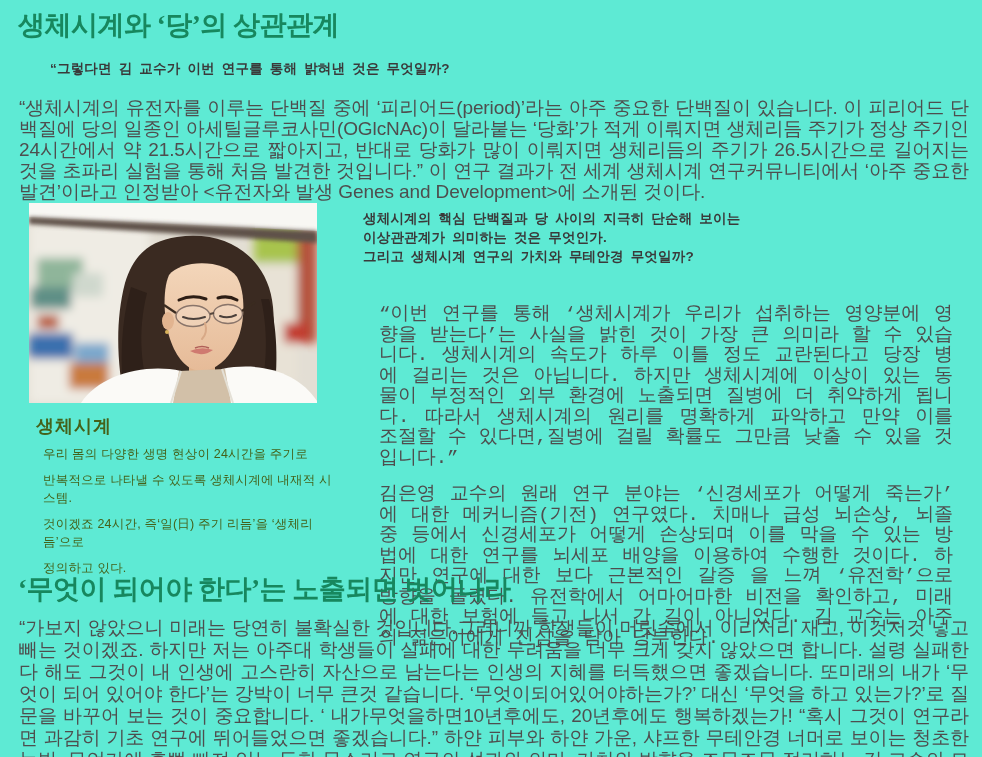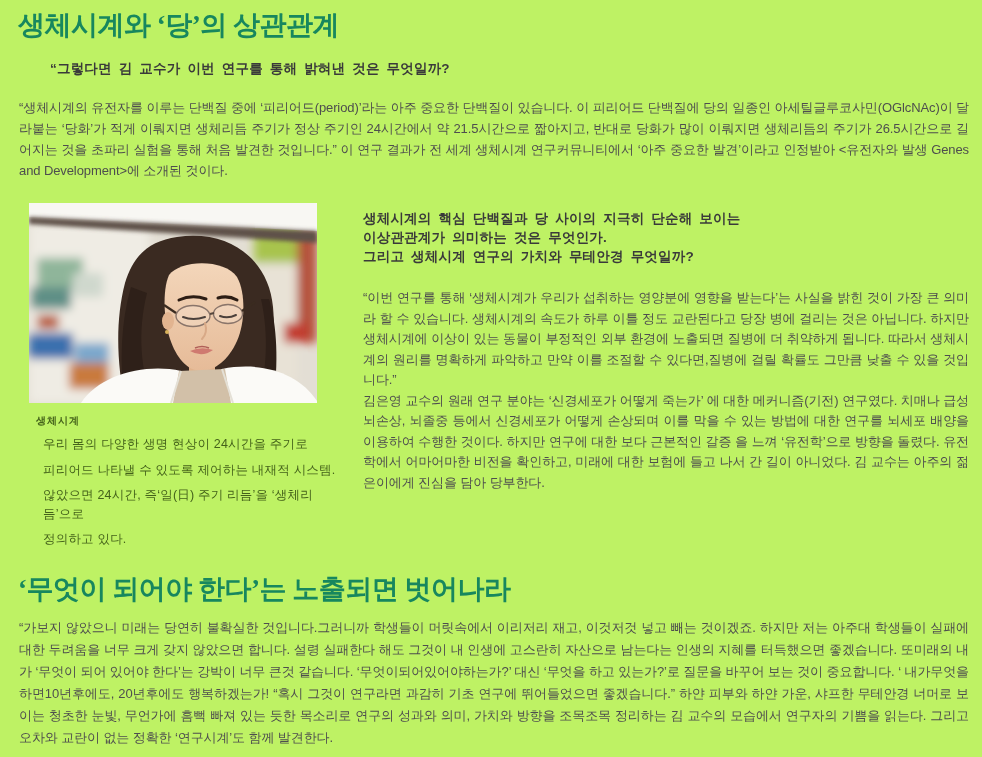--- a/index.html
+++ b/index.html
@@ -10,7 +10,7 @@
   }
   html,body{margin:0;padding:0;background:#fff;}
   .page{
-    position:relative;width:982px;height:757px;background:#bef264;
+    position:relative;width:982px;height:757px;background:#5eead4;
     font-family:"Liberation Sans","DejaVu Sans",sans-serif;
     color:var(--body-text);overflow:hidden;
   }

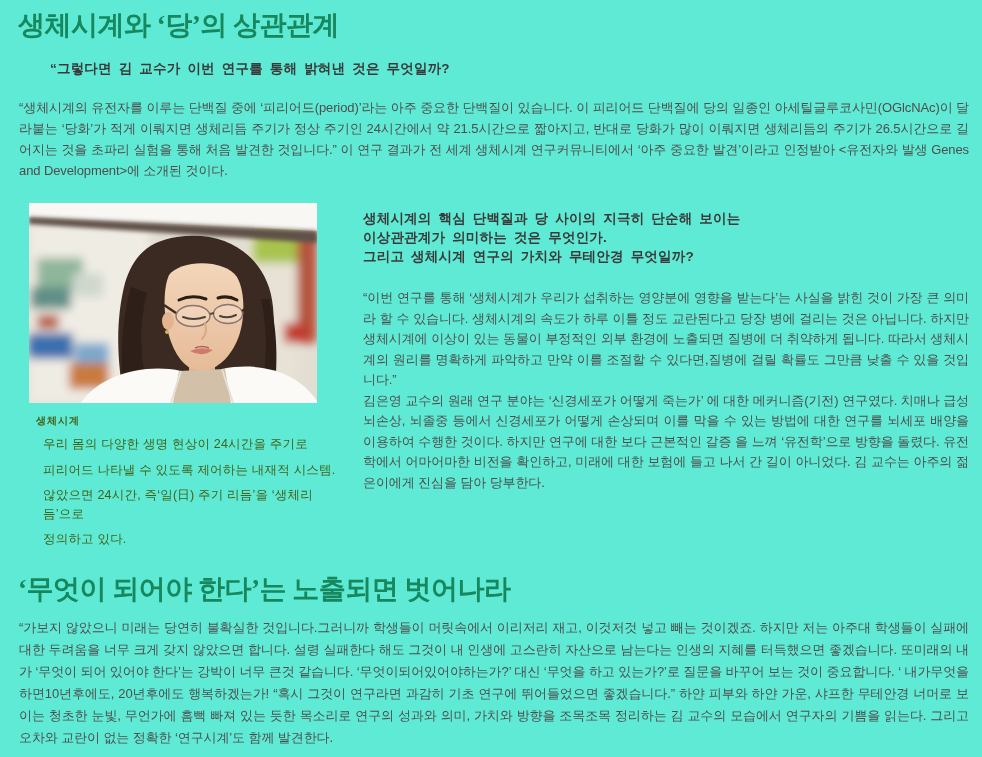--- a/index.html
+++ b/index.html
@@ -29,7 +29,7 @@
   #lead-question{left:6px;top:59px;width:950px;margin-left:44px;}
   #interview-highlight{left:363px;top:197px;width:610px;margin-top:12px;}
   .body-copy{
-    position:absolute;font-size:13px;color:var(--body-text);
+    position:absolute;font-size:19px;color:var(--body-text);
     text-align:justify;letter-spacing:-0.1px;
   }
   #intro-paragraph{left:19px;top:97px;width:950px;line-height:21px;}

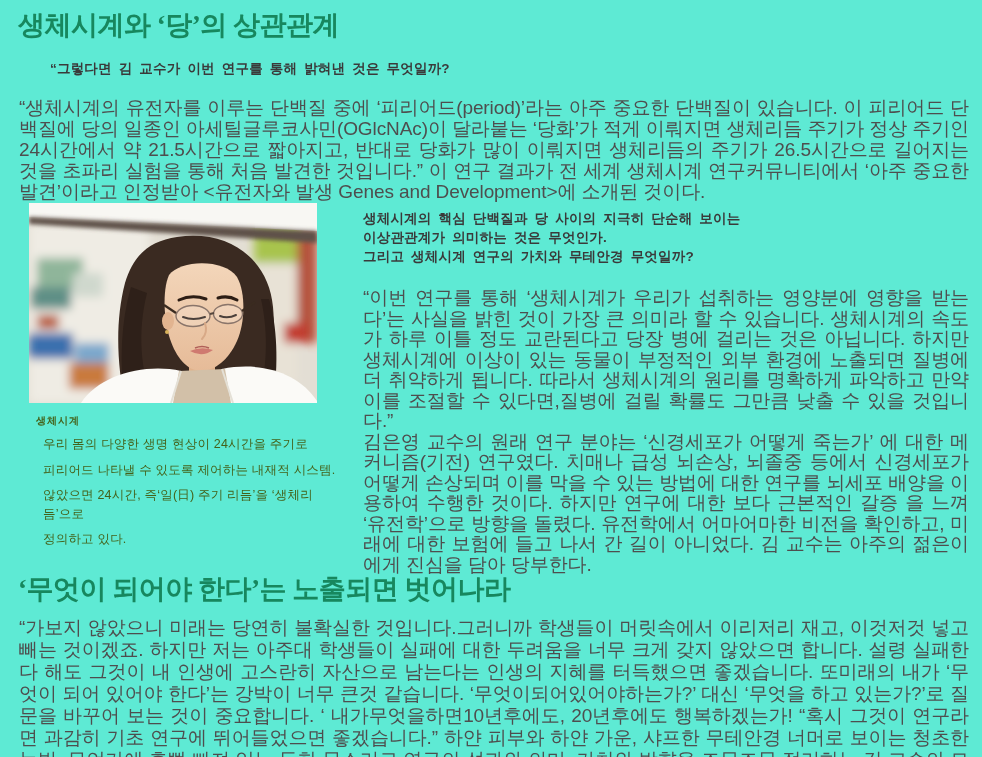--- a/index.html
+++ b/index.html
@@ -34,7 +34,7 @@
   }
   #intro-paragraph{left:19px;top:97px;width:950px;line-height:21px;}
   #interview-body{left:363px;top:288px;width:606px;line-height:20.5px;}
-  #interview-body .para{margin:0;}
+  #interview-body .para{margin:16px;font-family:Liberation Mono, monospace;}
   #closing-paragraph{left:19px;top:617px;width:950px;line-height:22px;}
   .photo-frame{
     position:absolute;left:29px;top:203px;width:288px;height:200px;

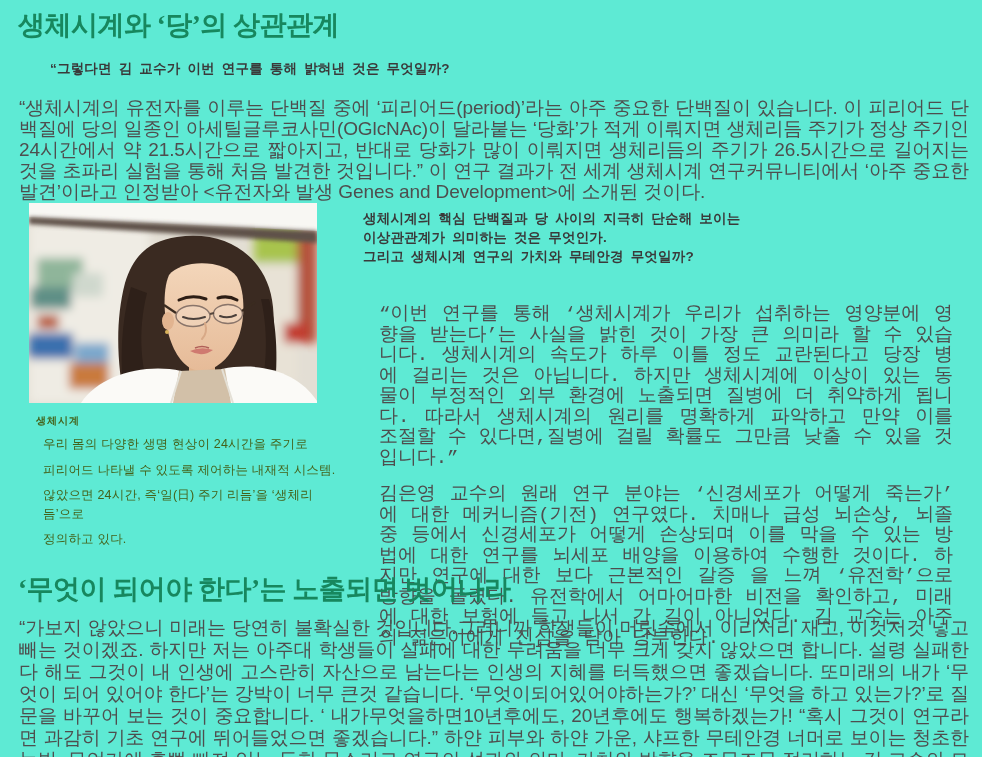--- a/index.html
+++ b/index.html
@@ -46,7 +46,7 @@
     color:var(--caption-green);
   }
   .caption-title{
-    font-size:10px;font-weight:700;letter-spacing:1px;margin:0 0 7px 0;
+    font-size:18px;font-weight:700;letter-spacing:1px;margin:0 0 7px 0;
   }
   .caption-line{
     font-size:12.5px;line-height:18.6px;letter-spacing:0.2px;margin:7px;

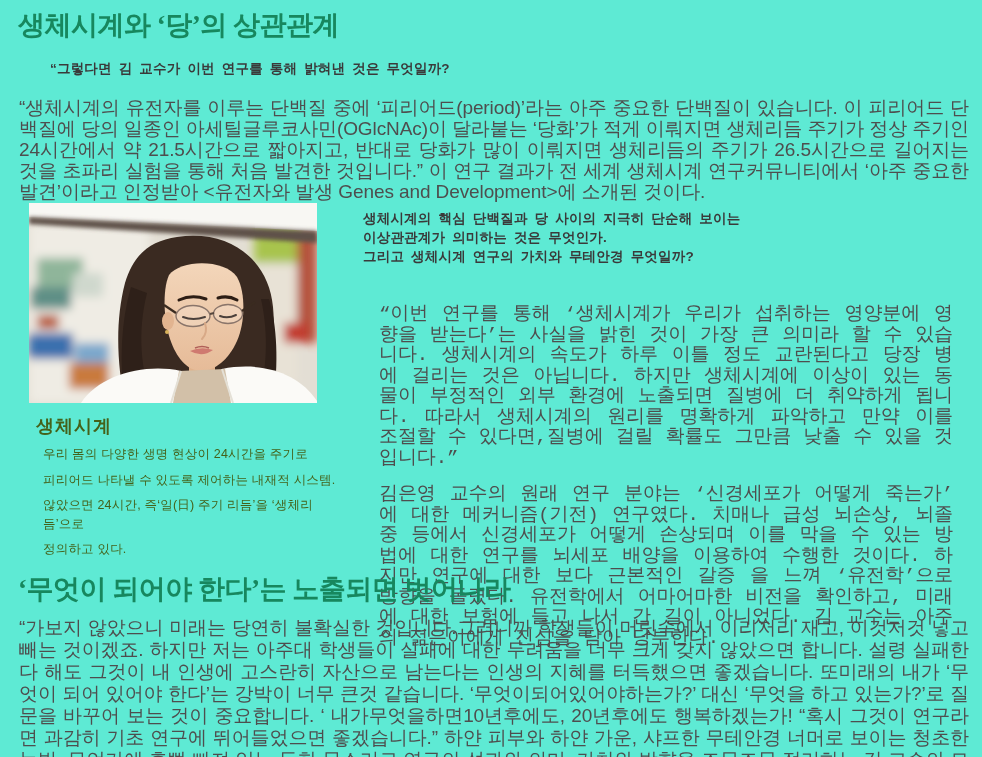--- a/index.html
+++ b/index.html
@@ -146,7 +146,7 @@
   <div class="caption">
     <p class="caption-title">생체시계</p>
     <p class="caption-line">우리 몸의 다양한 생명 현상이 24시간을 주기로</p>
-    <p class="caption-line">피리어드 나타낼 수 있도록 제어하는 내재적 시스템.</p>
+    <p class="caption-line">반복적으로 나타낼 수 있도록 생체시계에 내재적 시스템.</p>
     <p class="caption-line">않았으면 24시간, 즉‘일(日) 주기 리듬’을 ‘생체리듬’으로</p>
     <p class="caption-line">정의하고 있다.</p>
   </div>

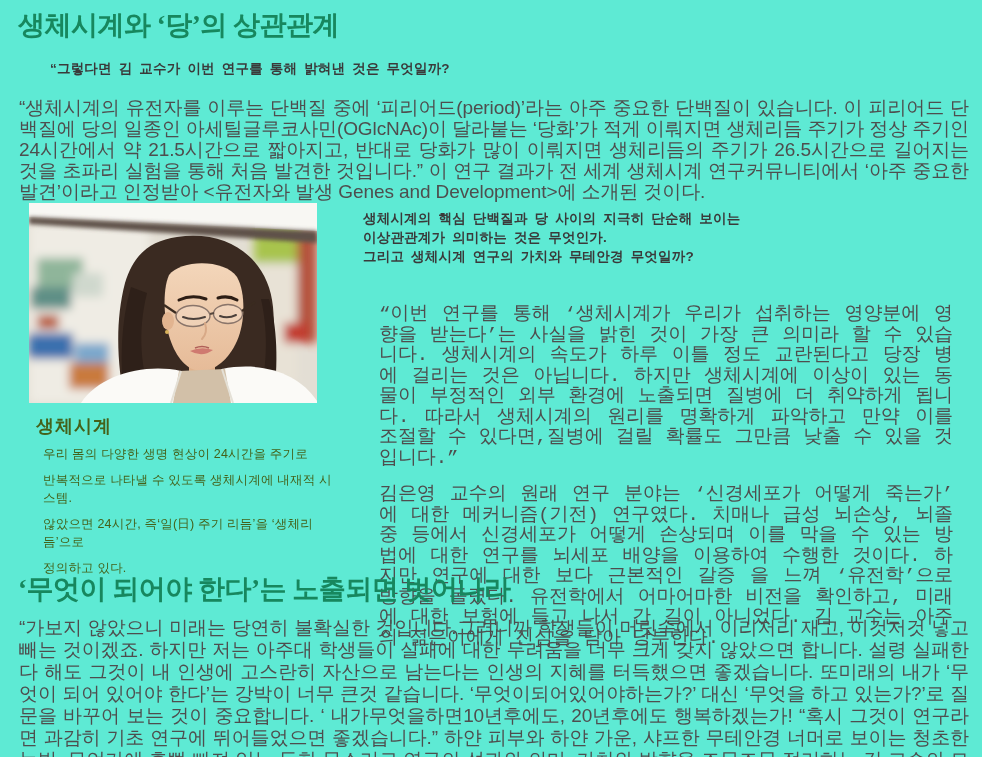--- a/index.html
+++ b/index.html
@@ -147,7 +147,7 @@
     <p class="caption-title">생체시계</p>
     <p class="caption-line">우리 몸의 다양한 생명 현상이 24시간을 주기로</p>
     <p class="caption-line">반복적으로 나타낼 수 있도록 생체시계에 내재적 시스템.</p>
-    <p class="caption-line">않았으면 24시간, 즉‘일(日) 주기 리듬’을 ‘생체리듬’으로</p>
+    <p class="caption-line">것이겠죠 24시간, 즉‘일(日) 주기 리듬’을 ‘생체리듬’으로</p>
     <p class="caption-line">정의하고 있다.</p>
   </div>
 

